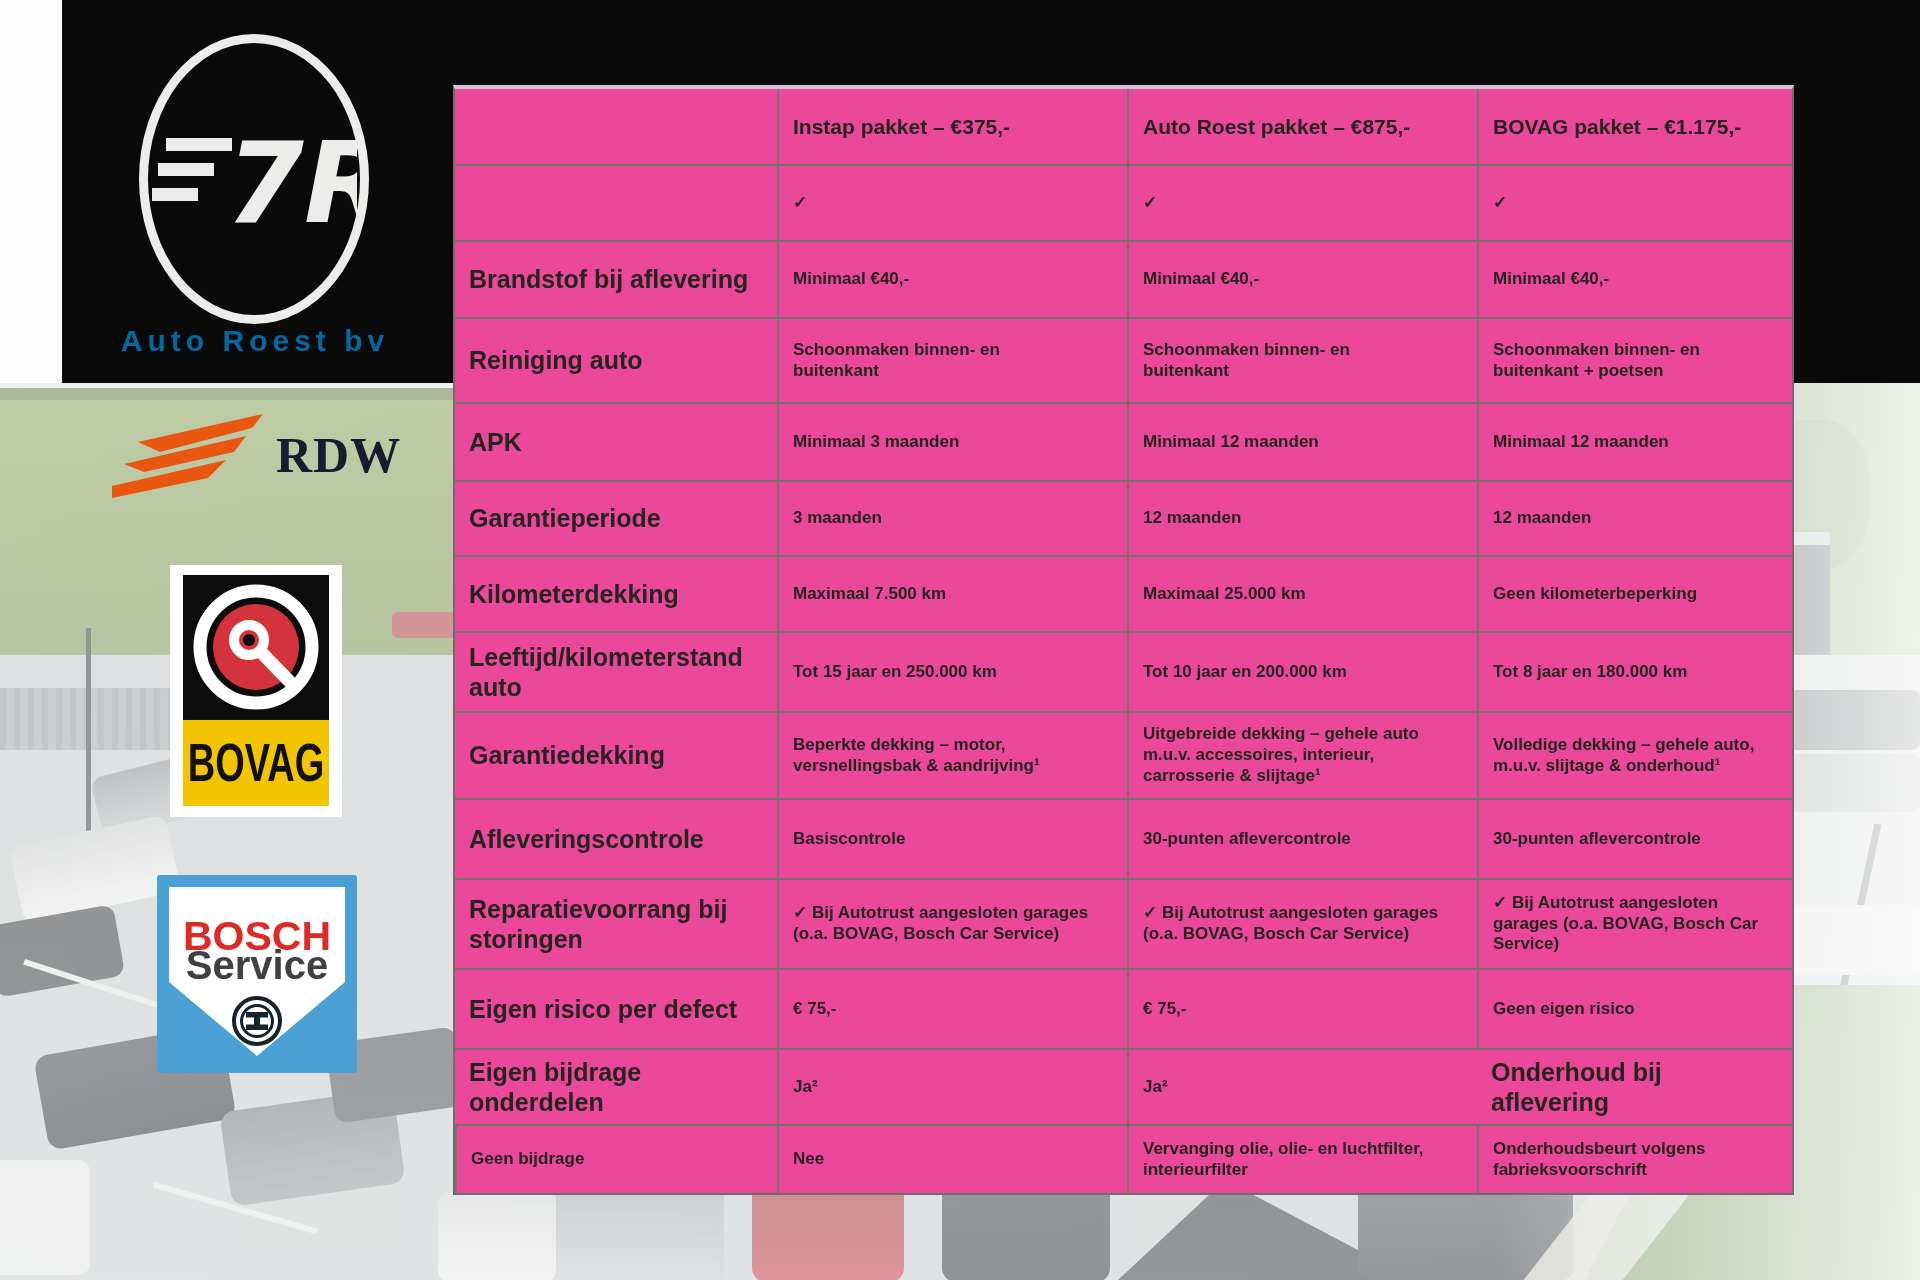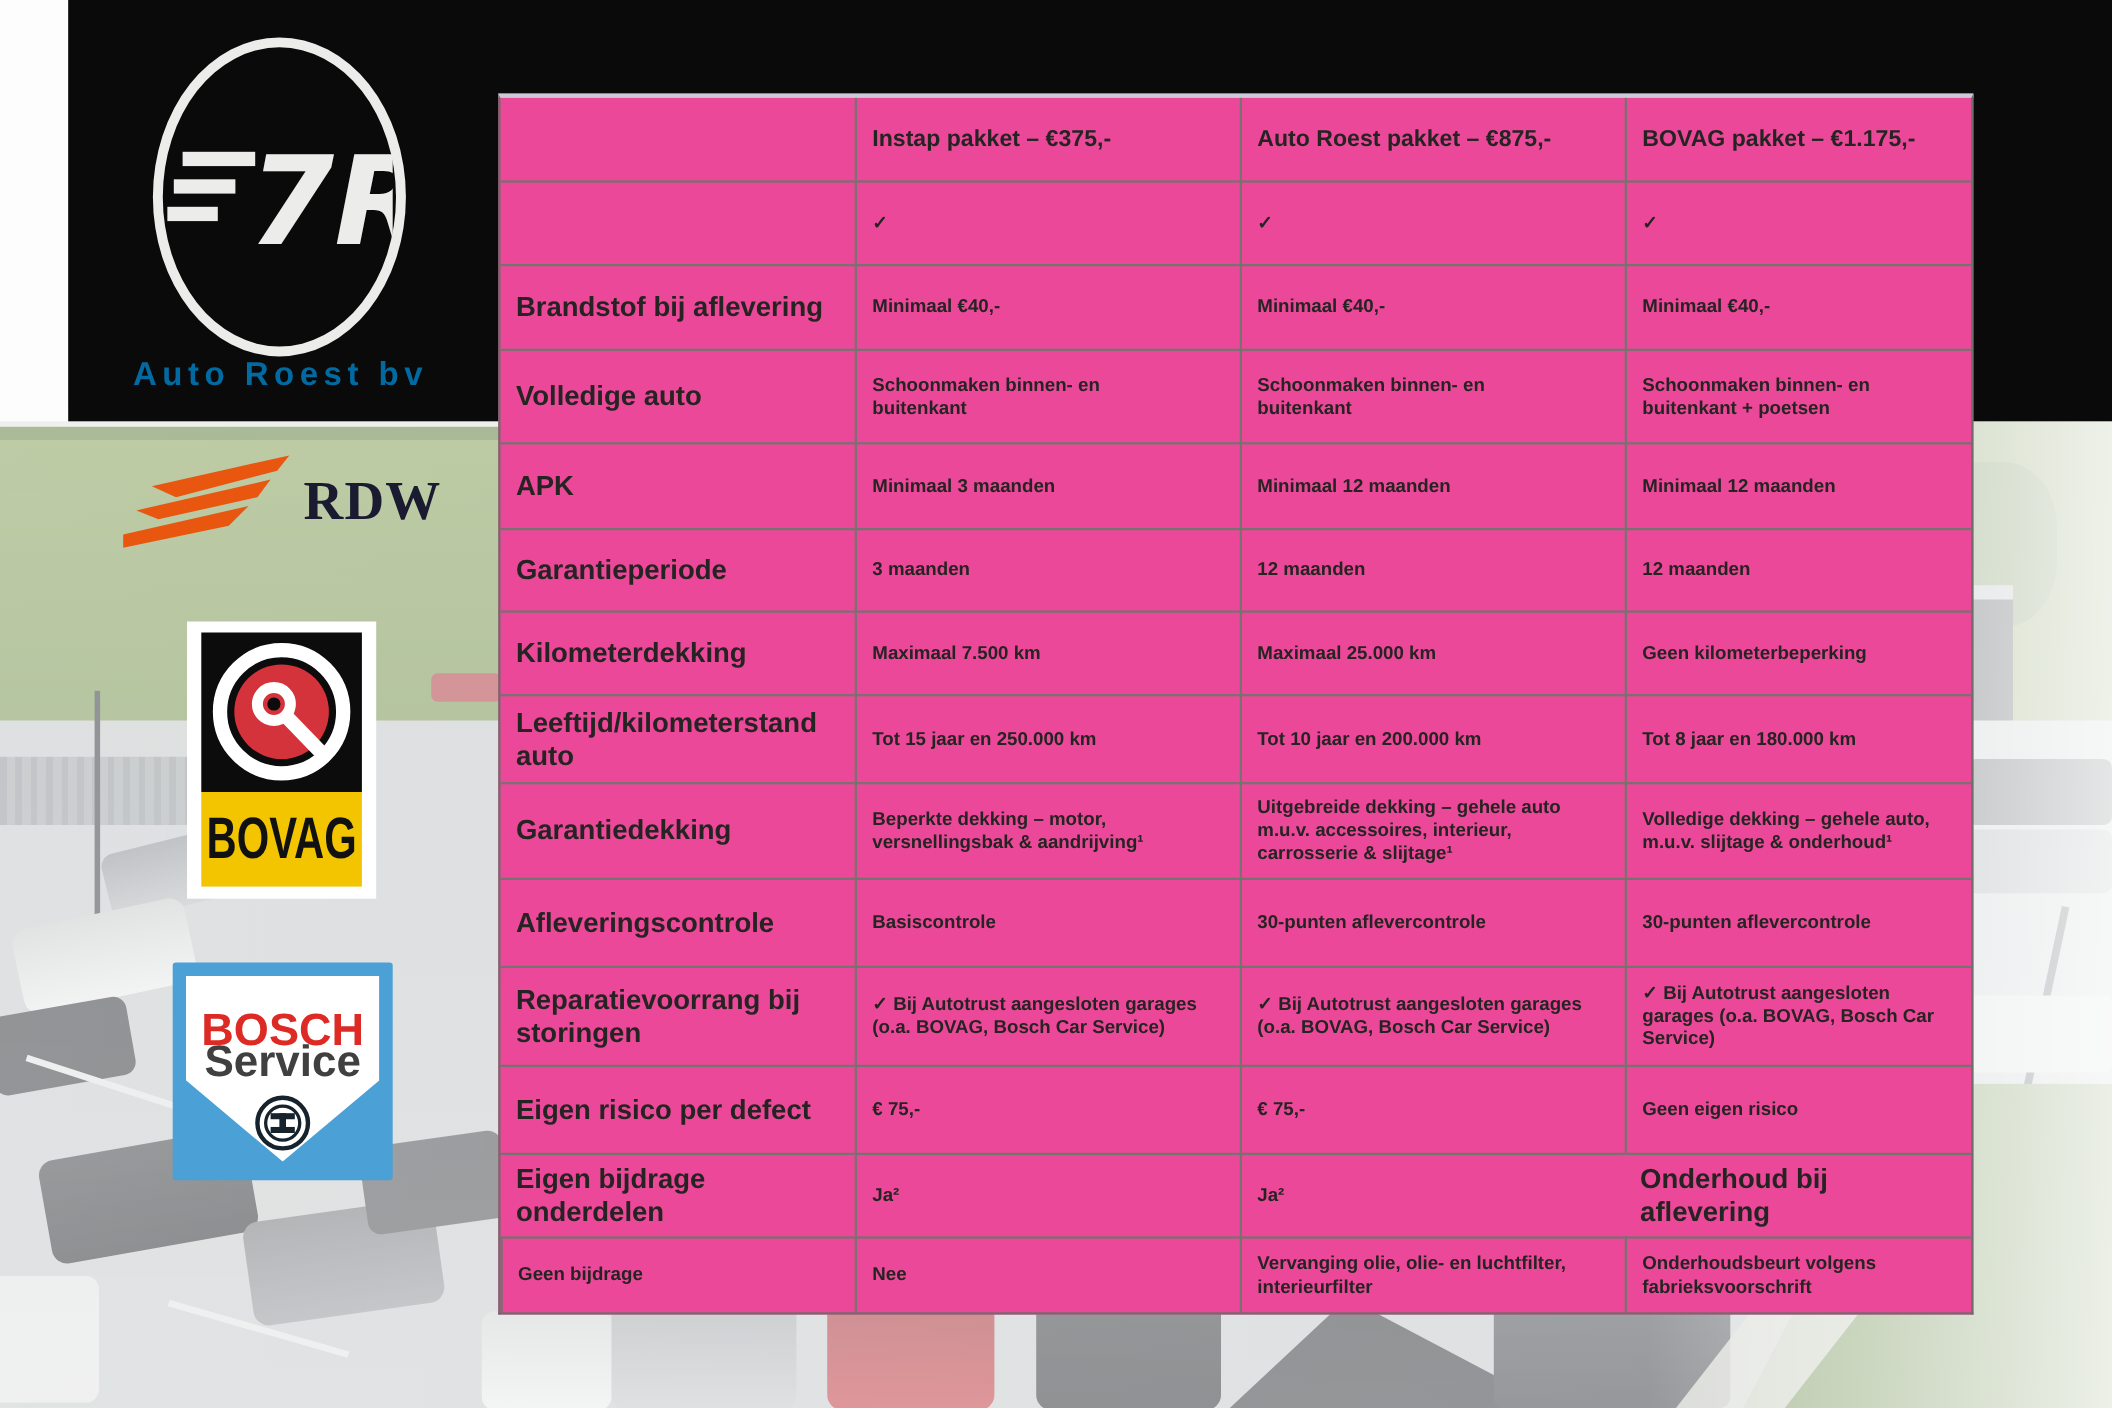--- a/index.html
+++ b/index.html
@@ -160,7 +160,7 @@
     <div class="cell vcell">Minimaal €40,-</div>
     <div class="cell vcell">Minimaal €40,-</div>
 
-    <div class="cell lcell c0">Volledige auto</div>
+    <div class="cell lcell c0">Reiniging auto</div>
     <div class="cell vcell">Schoonmaken binnen- en
 buitenkant</div>
     <div class="cell vcell">Schoonmaken binnen- en

